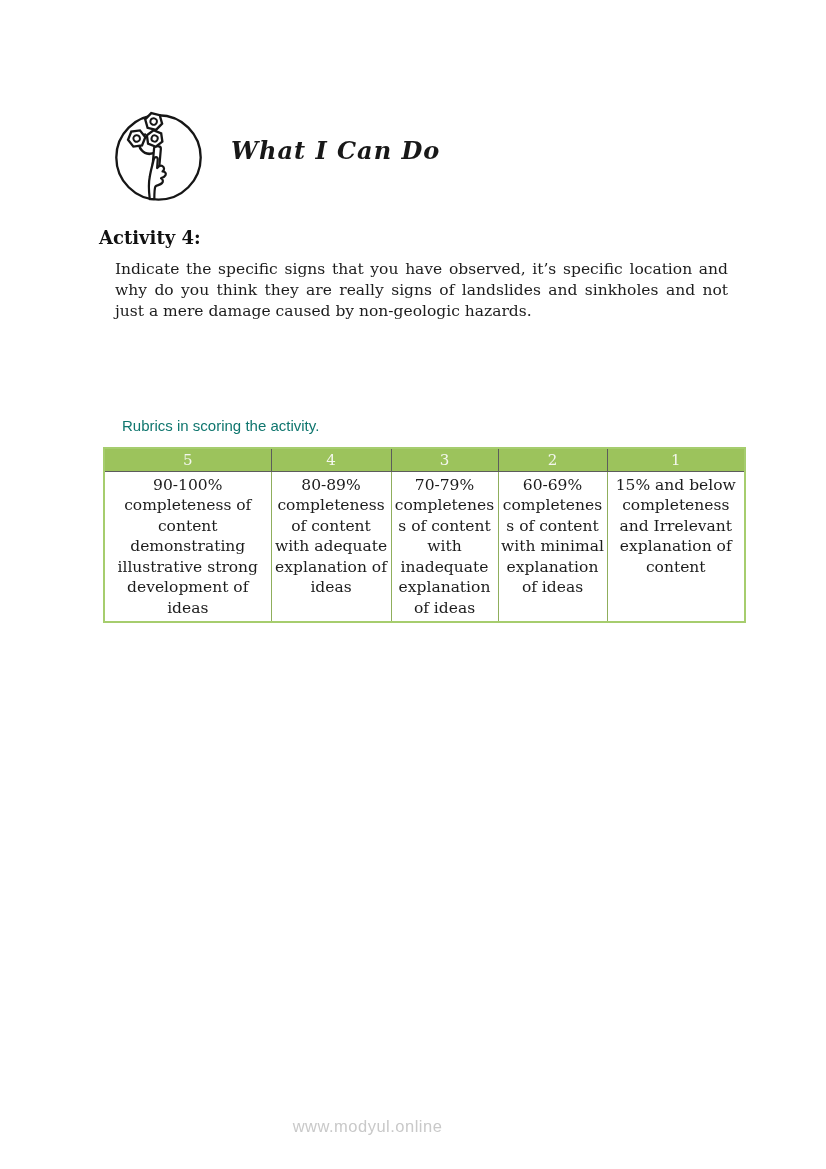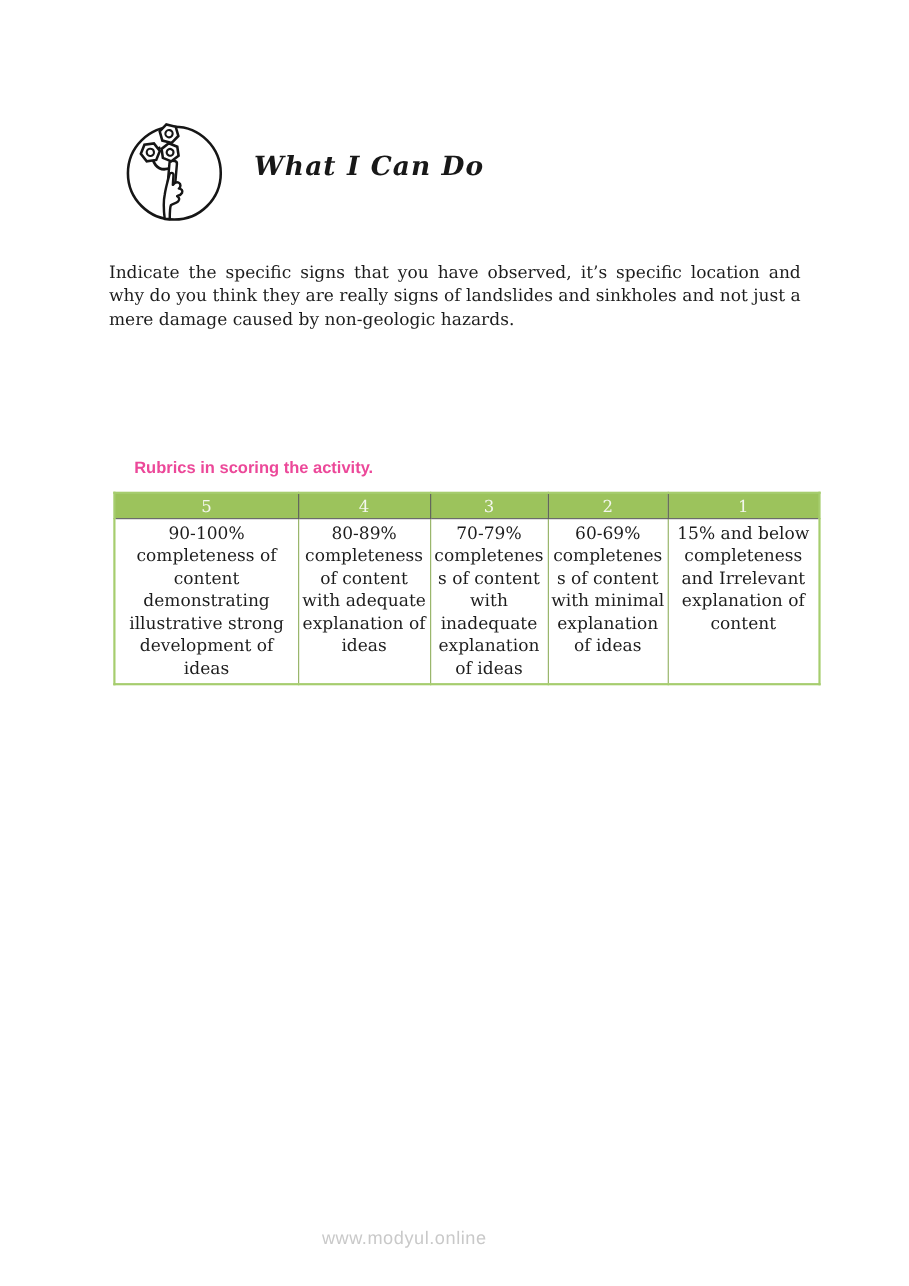--- a/index.html
+++ b/index.html
@@ -105,6 +105,7 @@
 </div>
 
 <div class="activity-block">
+  <div class="activity-heading">Activity 4:</div>
   <div class="body-par par2">Indicate the specific signs that you have observed, it’s specific location and why do you think they are really signs of landslides and sinkholes and not just a mere damage caused by non-geologic hazards.</div>
 </div>
 

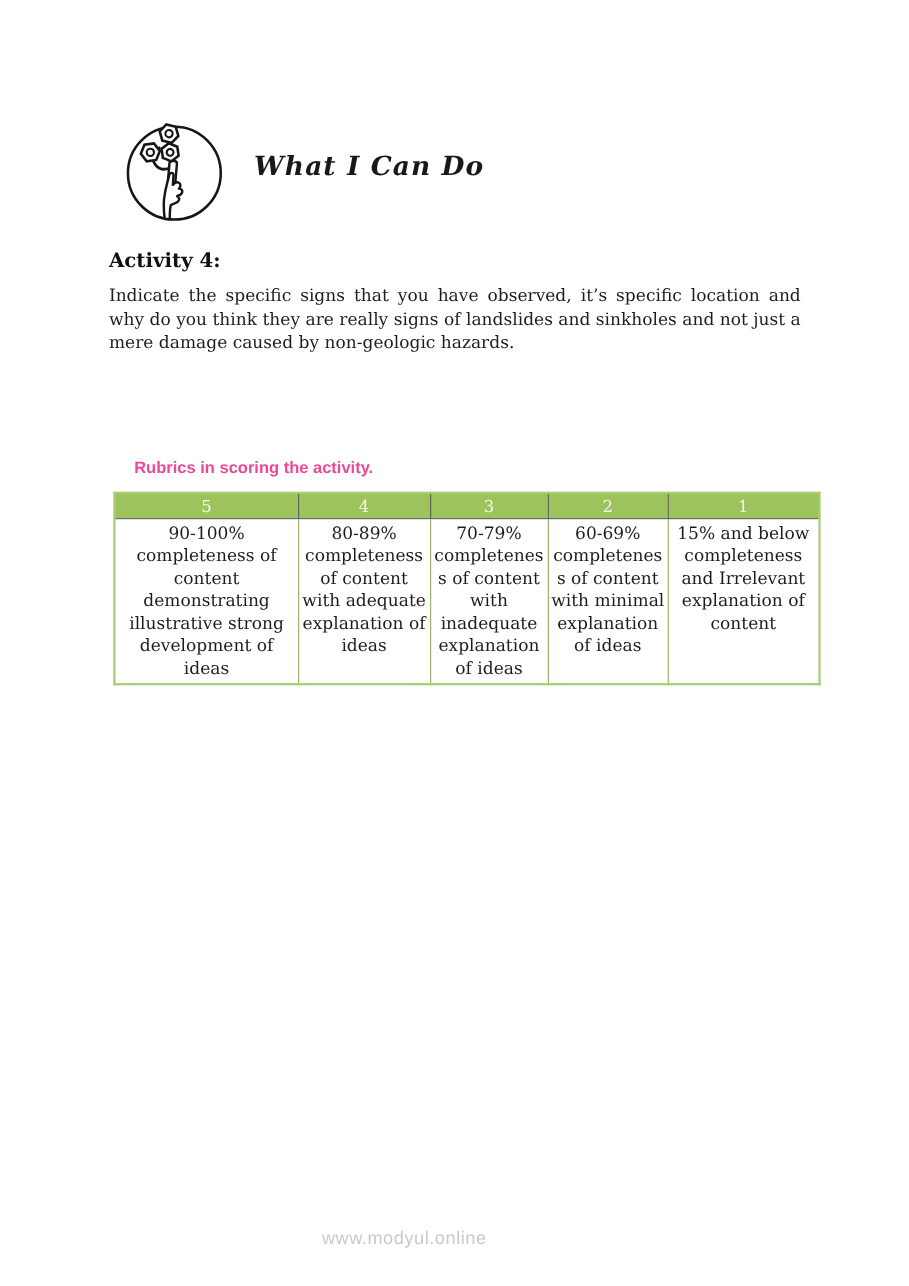--- a/index.html
+++ b/index.html
@@ -26,7 +26,7 @@
     font-size: 15.5px; line-height: 21.2px;
     text-align: justify; color: #1c1c1c;
   }
-  .par2 { margin-top: 11px; }
+  .par2 { margin-top: 11px; margin-left: 16px; }
   .bold-label { font-weight: bold; }
   .rubric-caption {
     position: absolute; left: 122px; top: 417px;

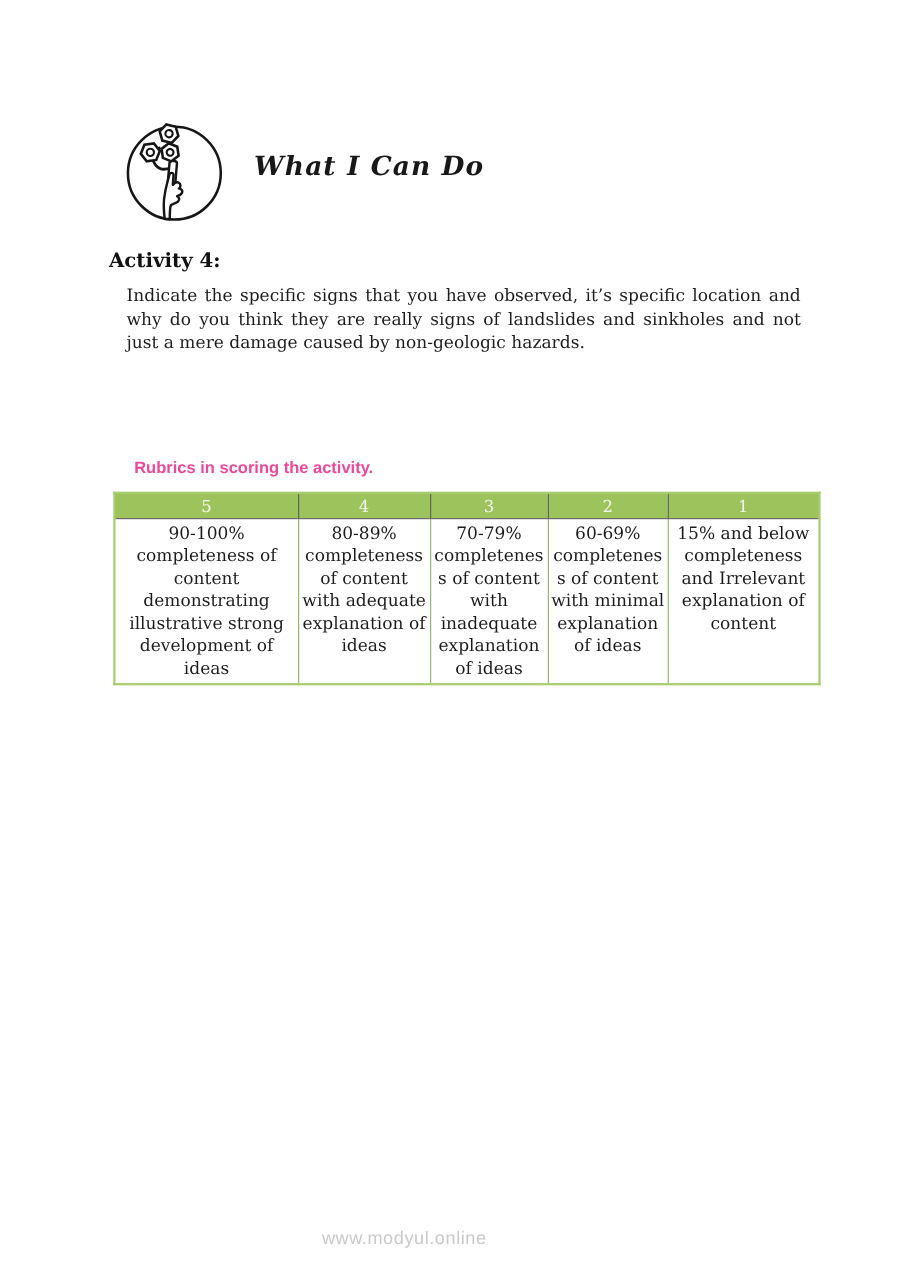--- a/index.html
+++ b/index.html
@@ -31,7 +31,7 @@
   .rubric-caption {
     position: absolute; left: 122px; top: 417px;
     font-family: "Liberation Sans", sans-serif;
-    font-size: 15px; color: #ec4899; font-weight: bold;
+    font-size: 15px; color: #0f766e;
   }
   .rubric-table-wrap { position: absolute; left: 103px; top: 447px; }
   table.rubric-table {

